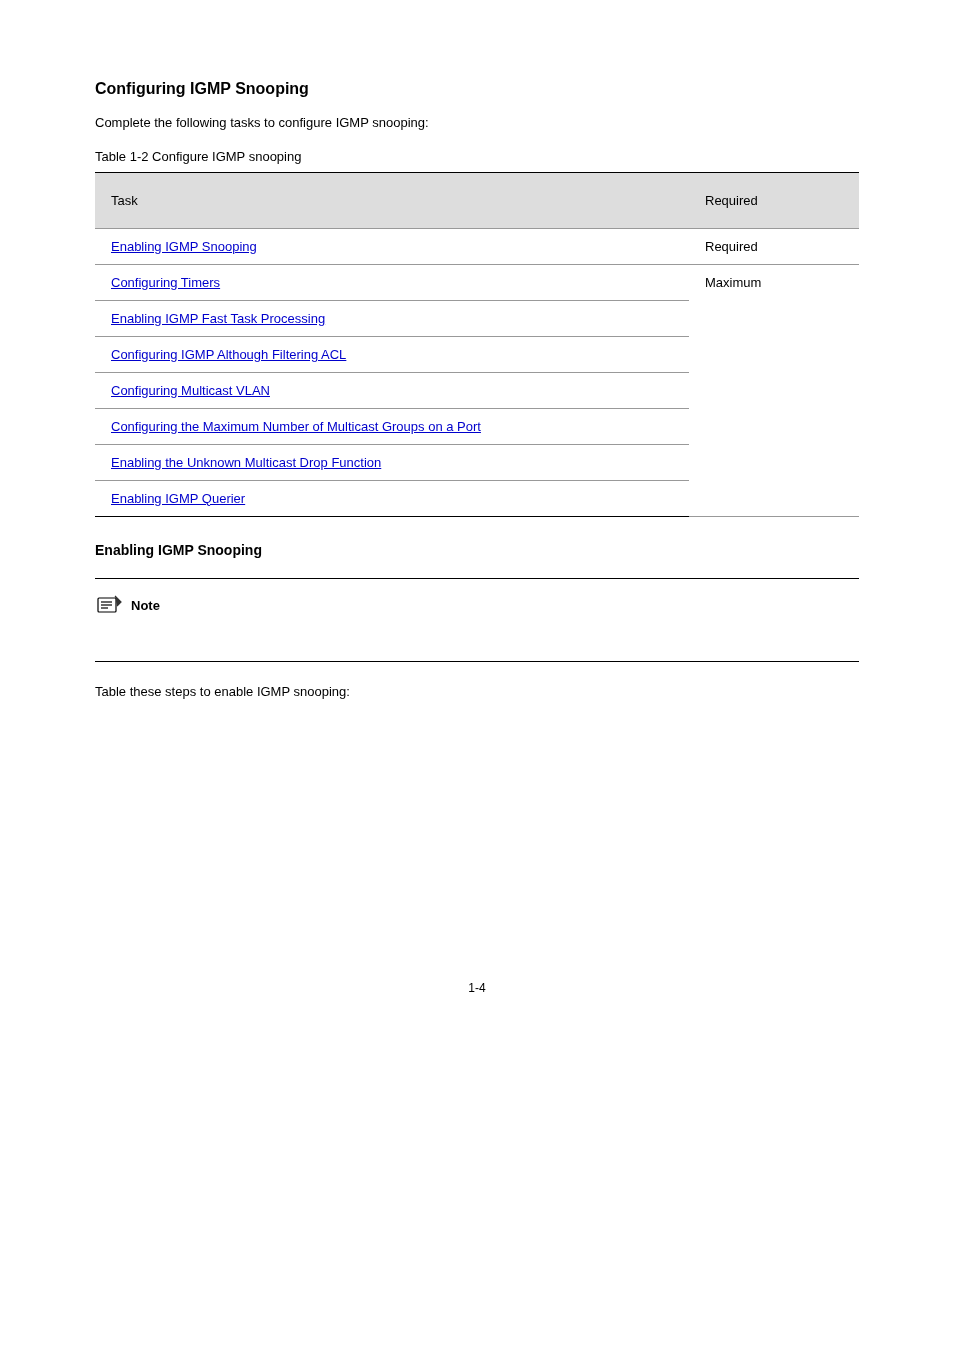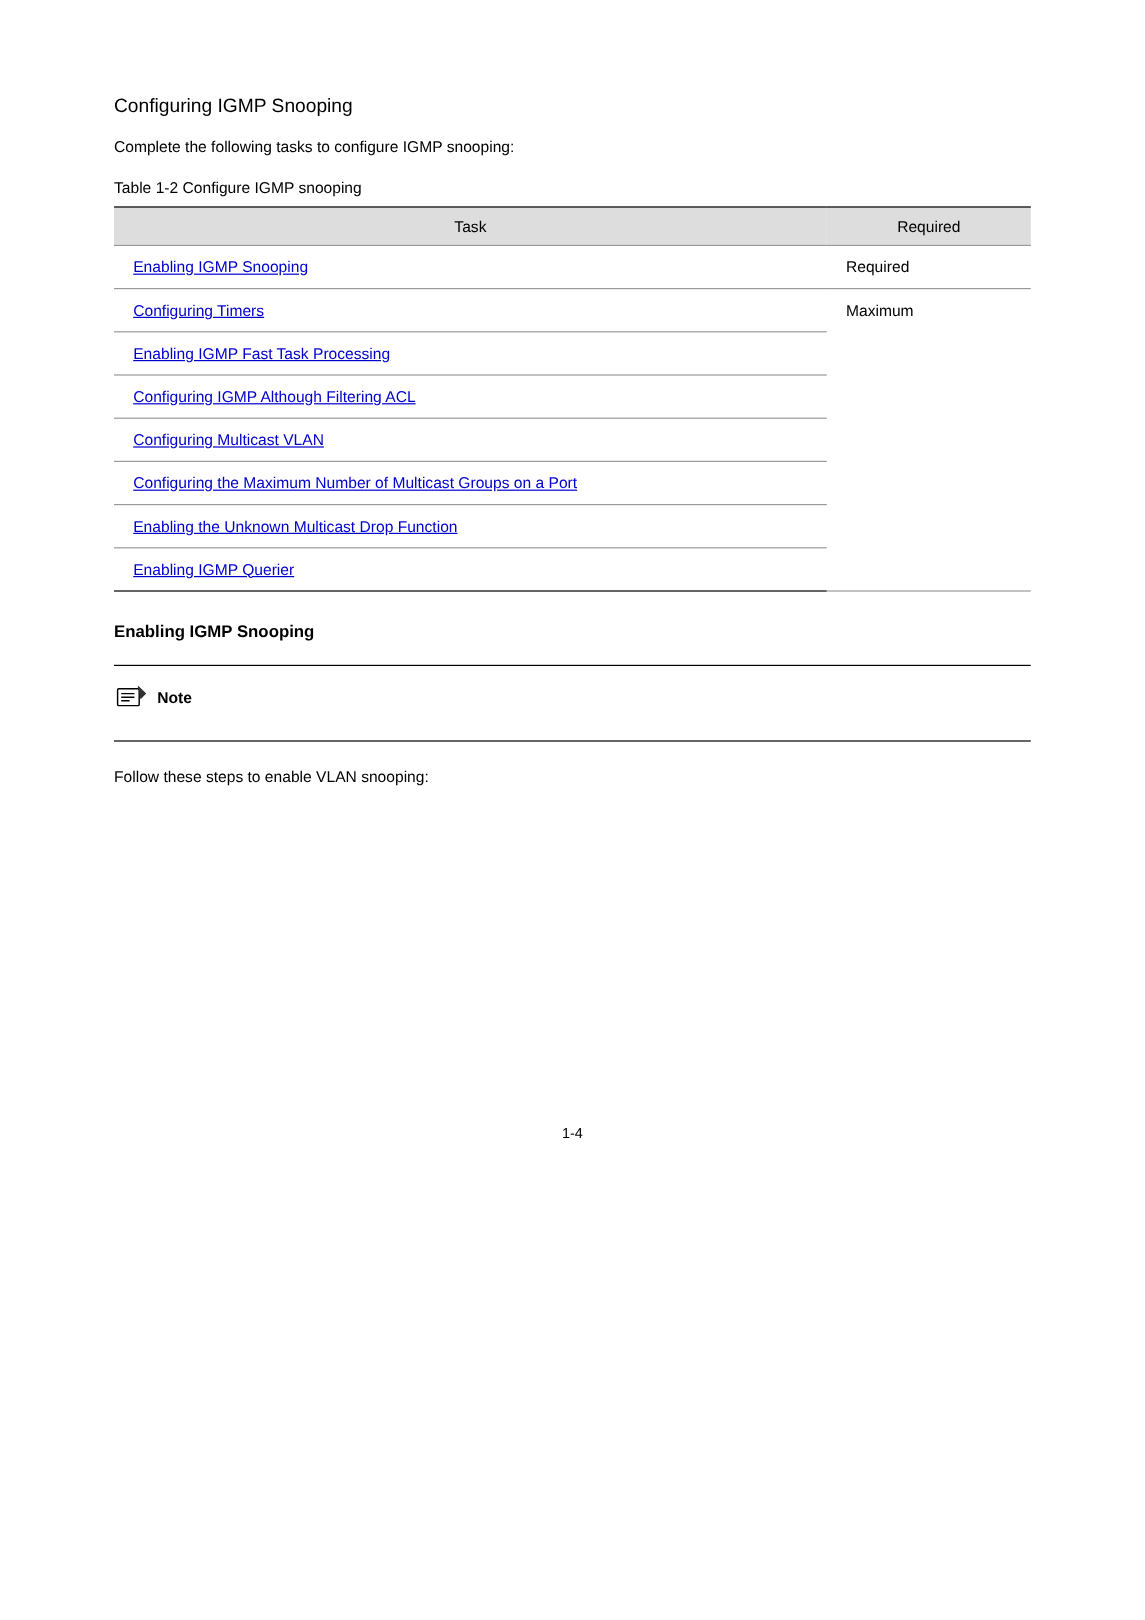--- a/index.html
+++ b/index.html
@@ -17,7 +17,7 @@
     }
     .section-heading {
       font-size: 16px;
-      font-weight: normal;
+      font-weight: bold;
       margin-bottom: 15px;
     }
     .para {

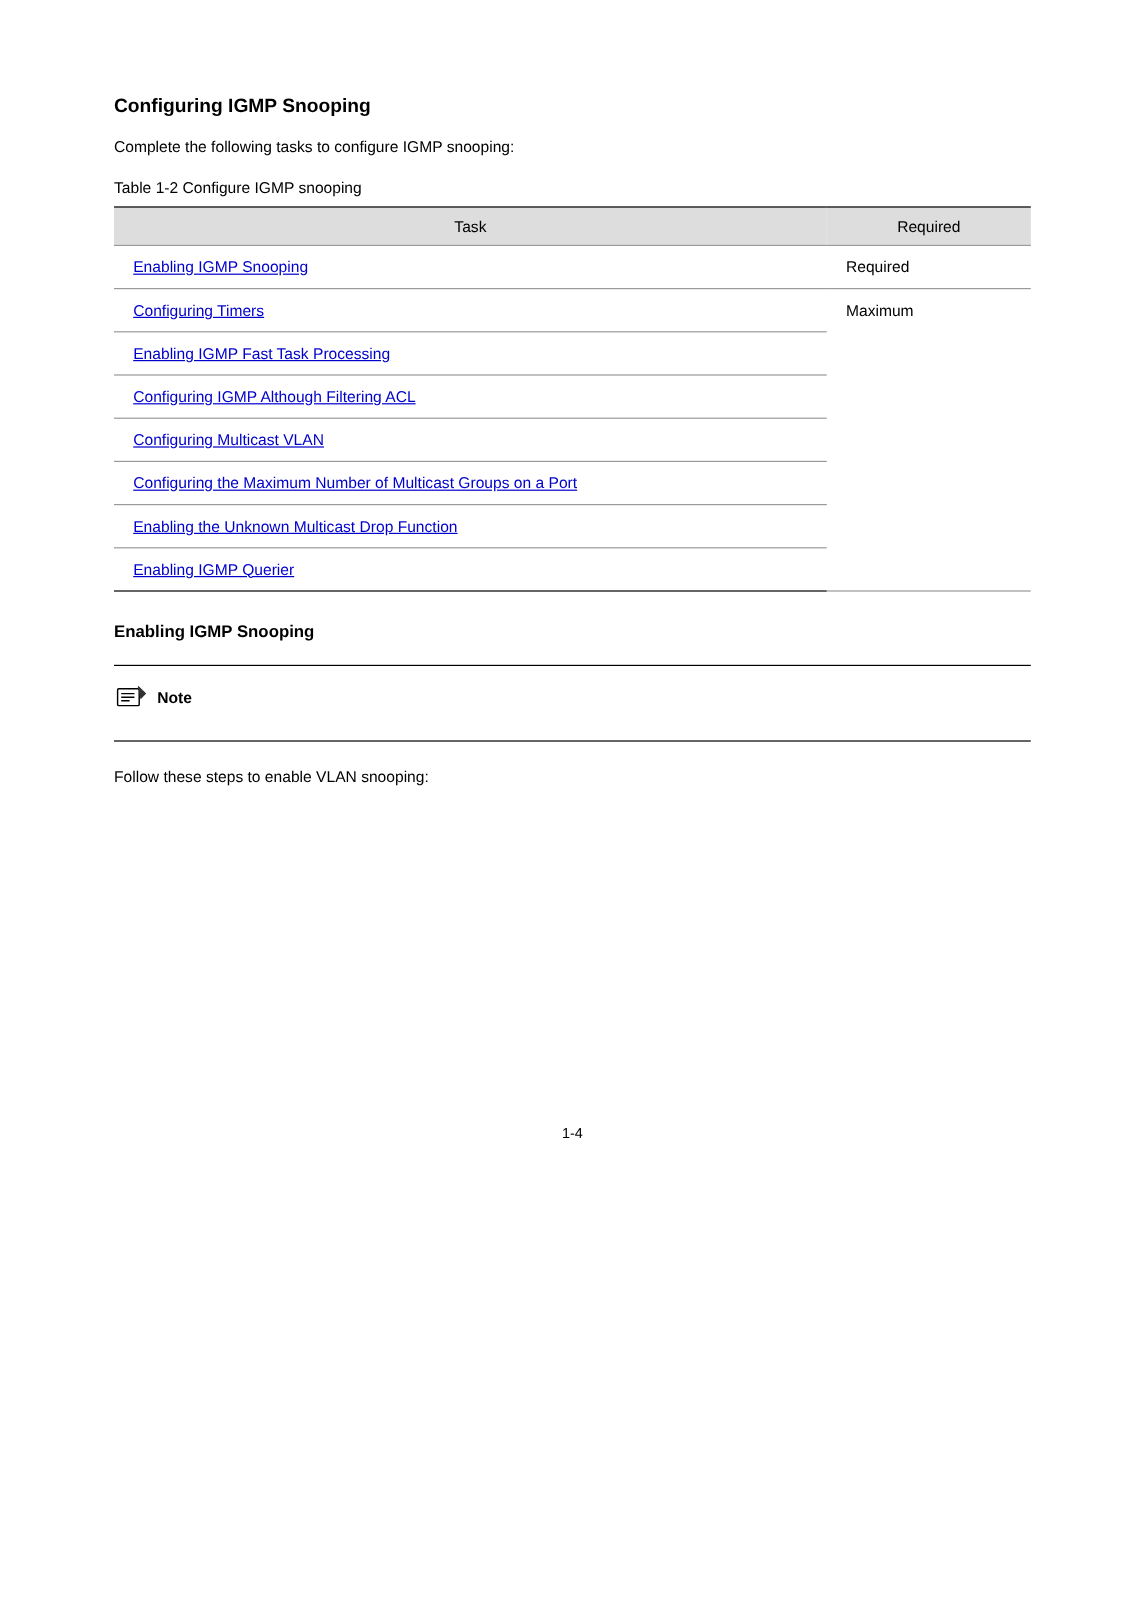--- a/index.html
+++ b/index.html
@@ -35,8 +35,8 @@
     }
     th {
       background: #ddd;
-      text-align: center;
-      padding: 8px 16px;
+      text-align: left;
+      padding: 20px 16px;
       border-top: 1.5px solid #000;
       border-bottom: 1px solid #999;
       font-weight: normal;

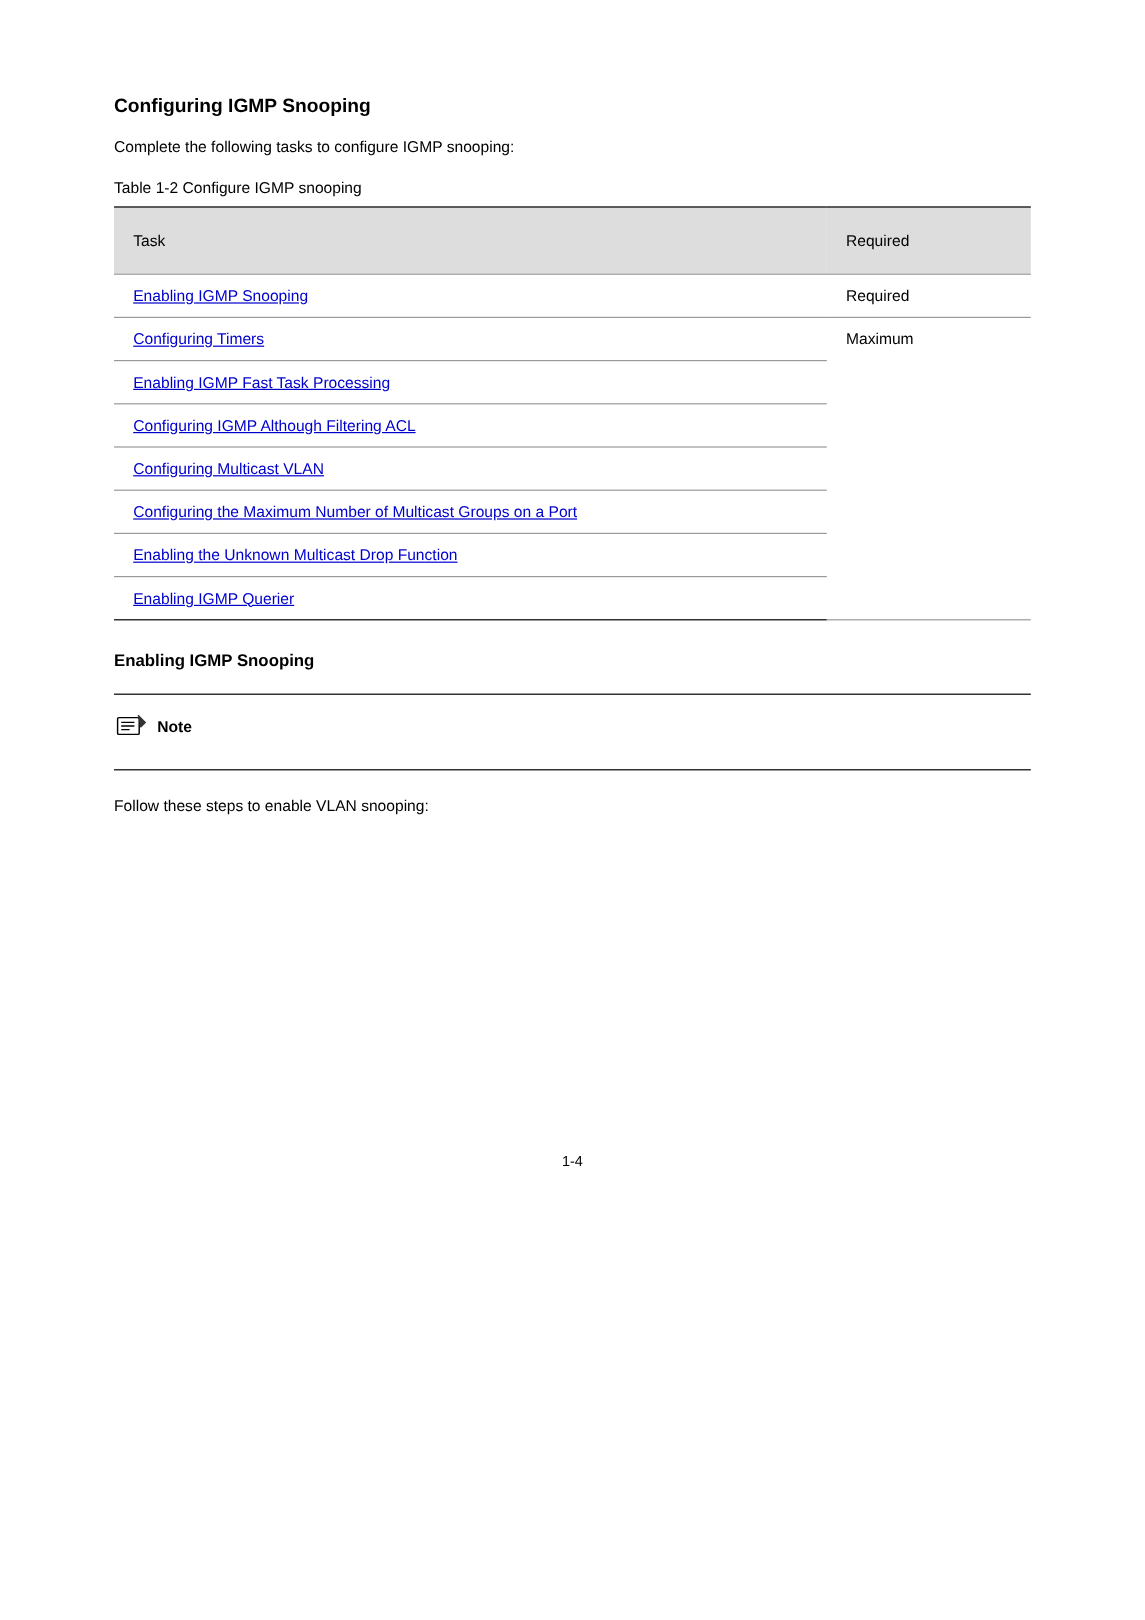--- a/index.html
+++ b/index.html
@@ -68,7 +68,7 @@
     .note-header {
       display: flex;
       align-items: center;
-      margin-bottom: 8px;
+      margin-bottom: 28px;
     }
     .note-icon {
       width: 28px;

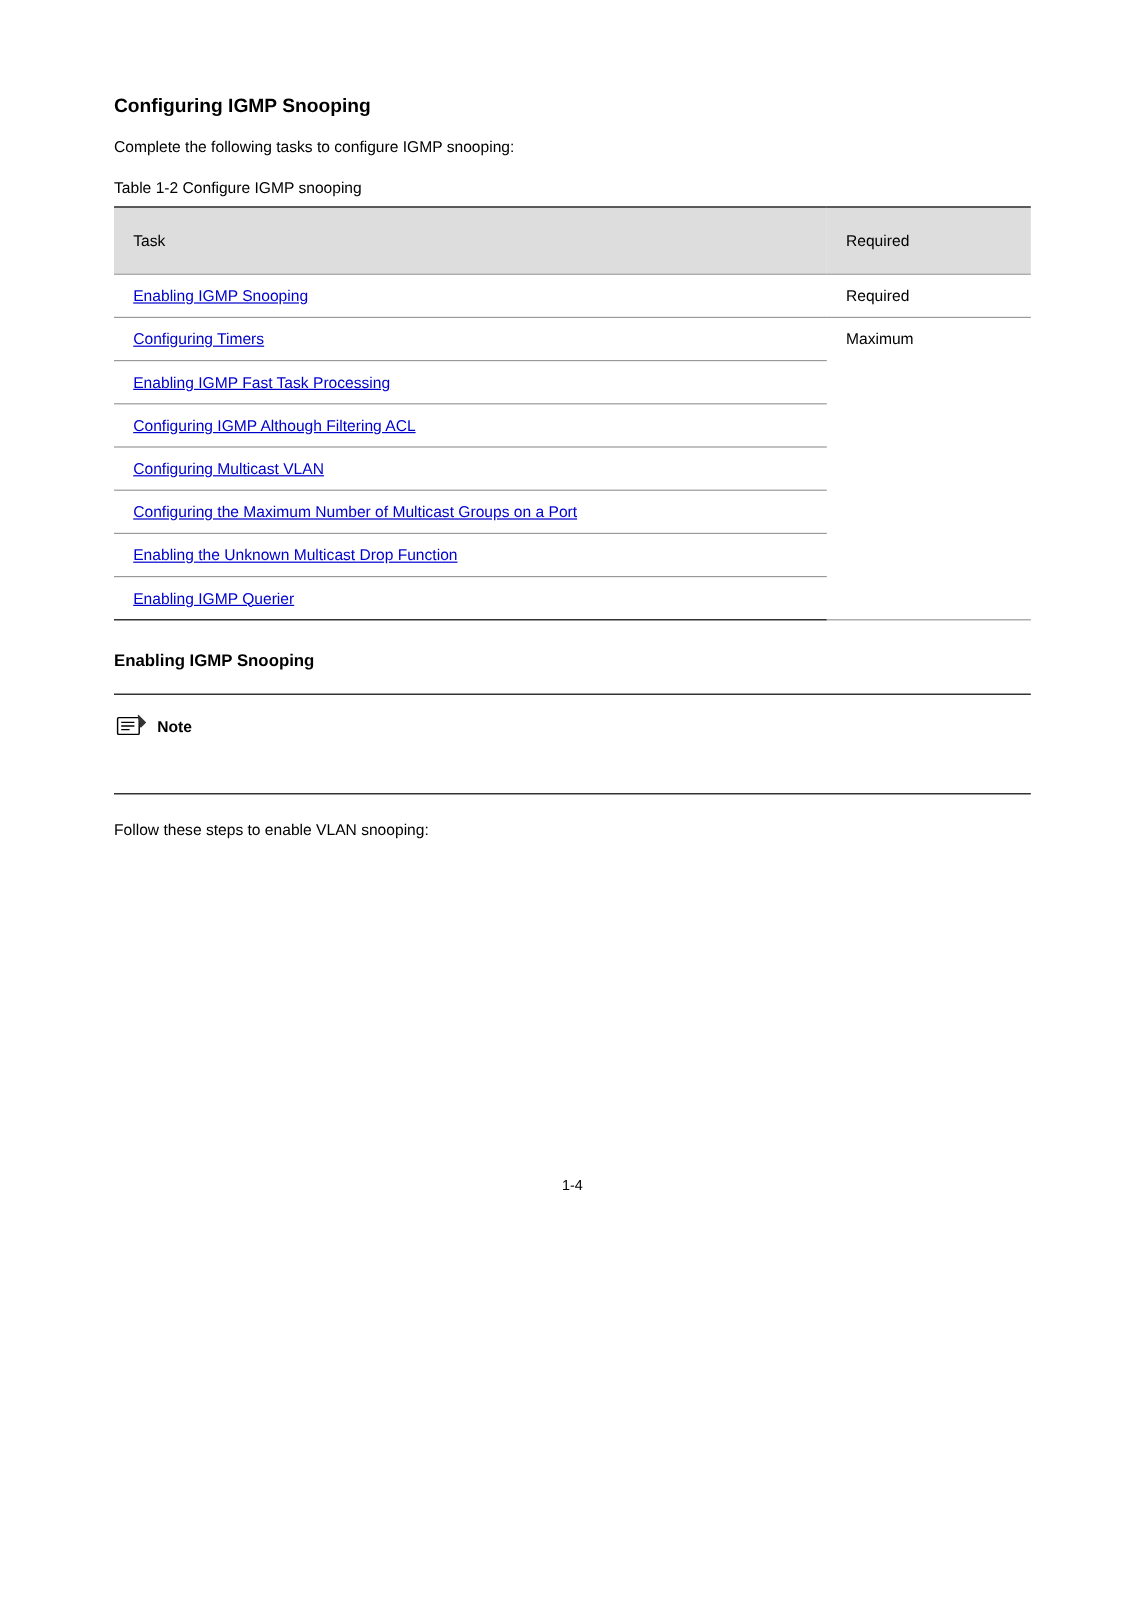--- a/index.html
+++ b/index.html
@@ -149,7 +149,7 @@
   </div>
 </div>
 
-<div class="para">Follow these steps to enable VLAN snooping:</div>
+<div class="para">Table these steps to enable IGMP snooping:</div>
 
 <div class="page-number">1-4</div>
 

